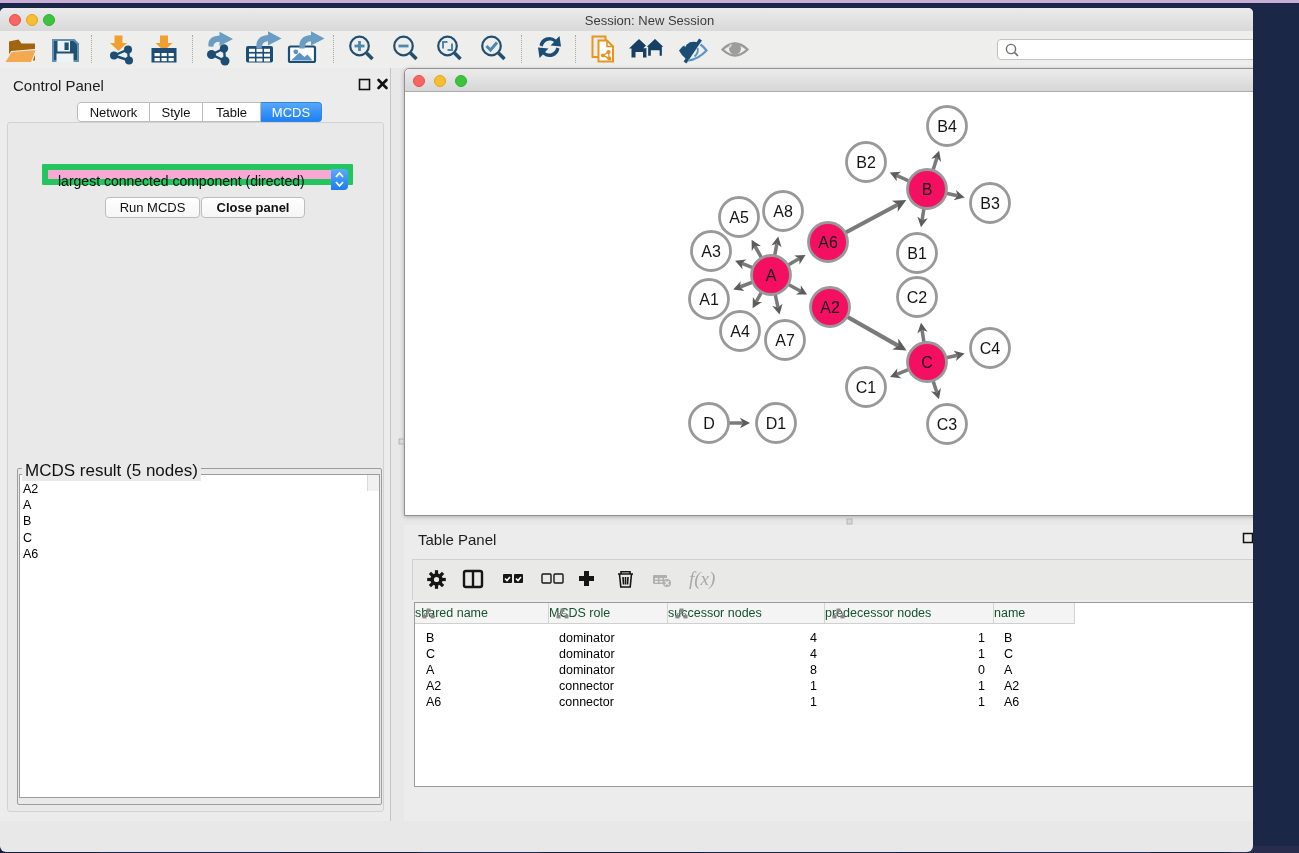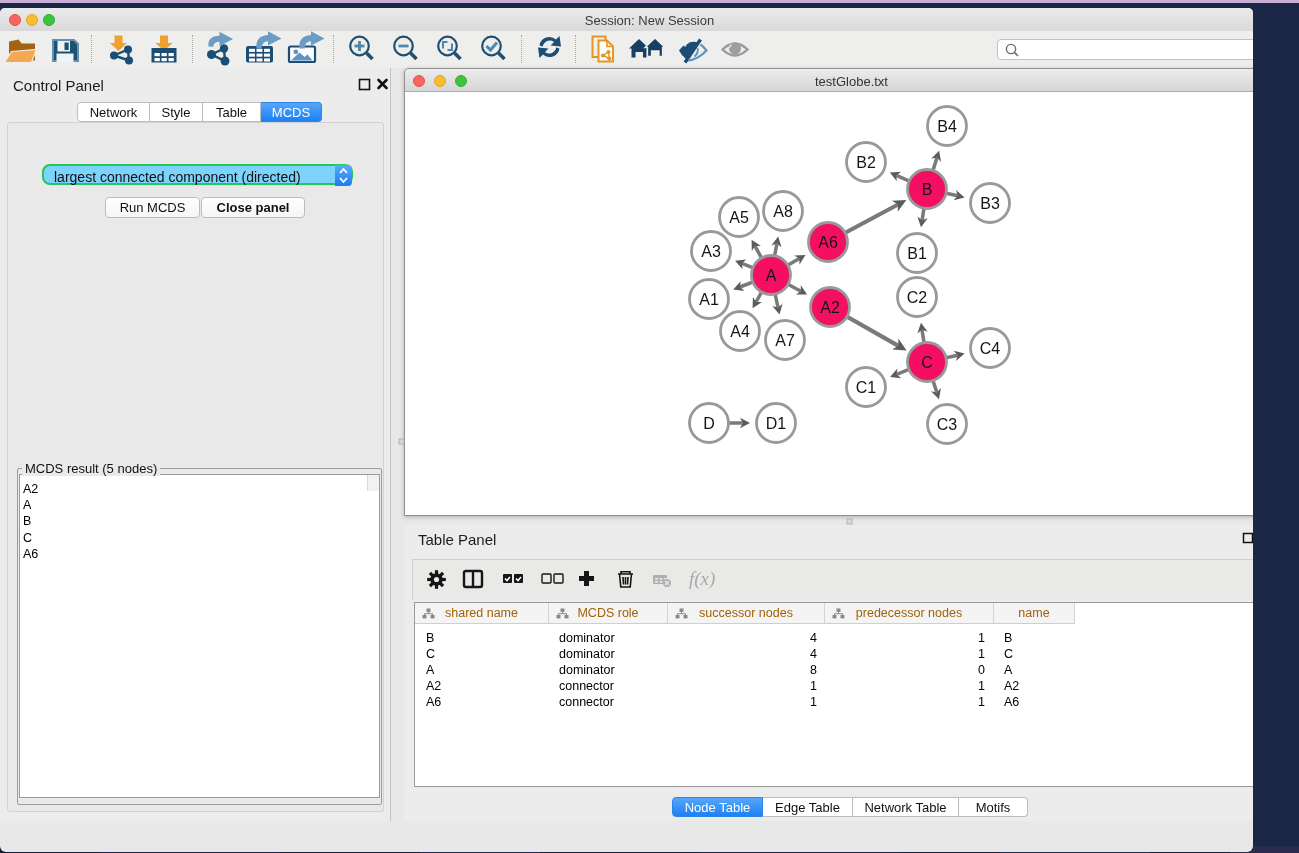--- a/index.html
+++ b/index.html
@@ -236,7 +236,6 @@
     <div class="tl" style="left:7.5px;top:6px;background:#f9655f;border:0.5px solid #e2514a;"></div>
     <div class="tl" style="left:28.5px;top:6px;background:#f9bd30;border:0.5px solid #e0a422;"></div>
     <div class="tl" style="left:49.5px;top:6px;background:#3dc43f;border:0.5px solid #2faf31;"></div>
-    <div class="title" style="top:5px;">testGlobe.txt</div>
   </div>
   <svg width="893" height="423" style="position:absolute;left:0;top:23px" viewBox="405 86 893 423" font-family="Liberation Sans, sans-serif">
 <line x1="771.0" y1="269.0" x2="740.0" y2="281.0" stroke="#7a7a7a" stroke-width="3.5"></line>

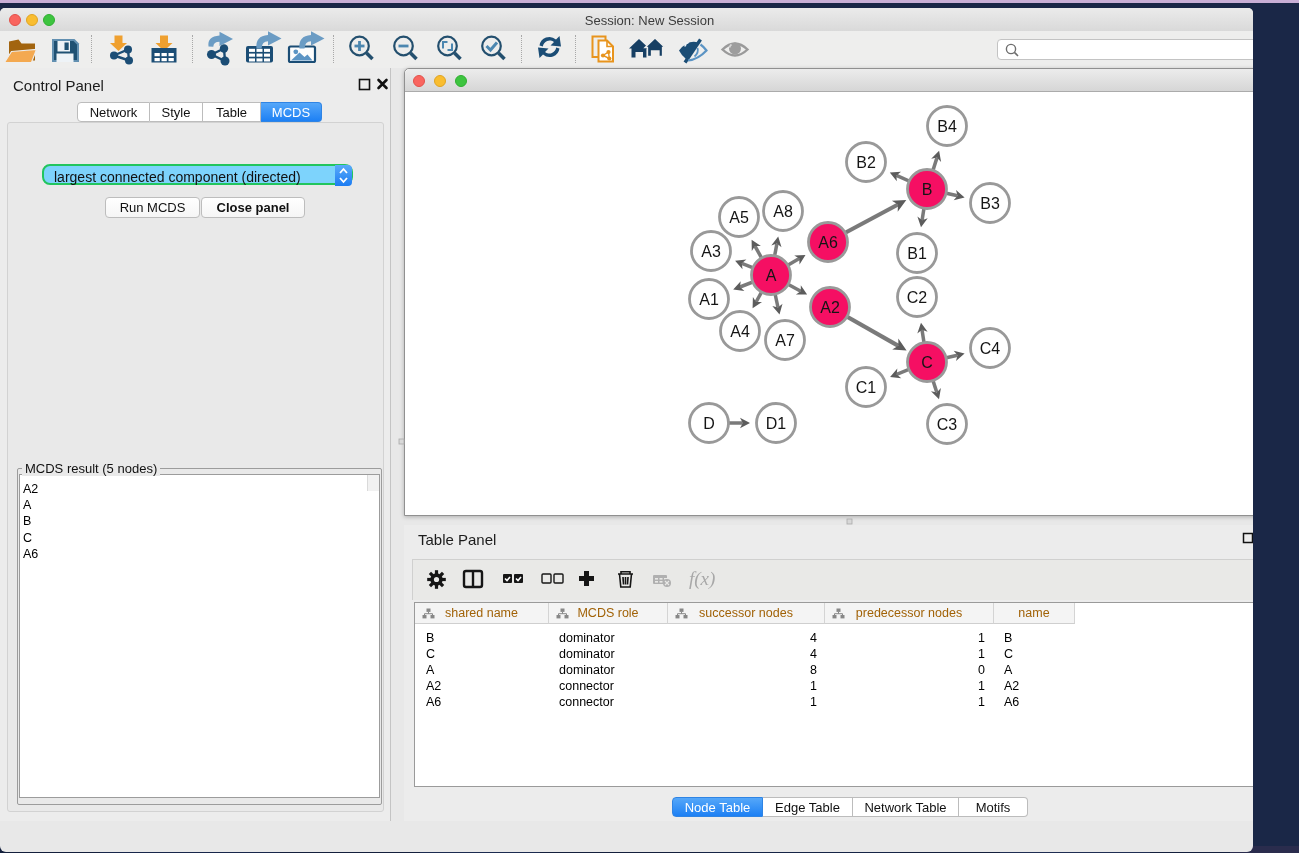--- a/index.html
+++ b/index.html
@@ -208,7 +208,7 @@
     <div class="tab last sel" style="width:61px;">MCDS</div>
   </div>
   <div id="cpinner"></div>
-  <div style="position:absolute;left:42px;top:96px;width:311px;height:21px;background:#7dd3fc;border:2px solid #22c55e;border-radius:8px;">
+  <div style="position:absolute;left:42px;top:96px;width:311px;height:21px;background:#f9a8d4;border:6px solid #22c55e;border-radius:1px;">
     <div style="position:absolute;left:10px;top:2.5px;font-size:14px;color:#111;">largest connected component (directed)</div>
     <div style="position:absolute;right:-1px;top:-1px;width:17px;height:21px;background:linear-gradient(#5aabfa,#1c7cf2);border-radius:0 4px 4px 0;">
       <svg width="17" height="21">

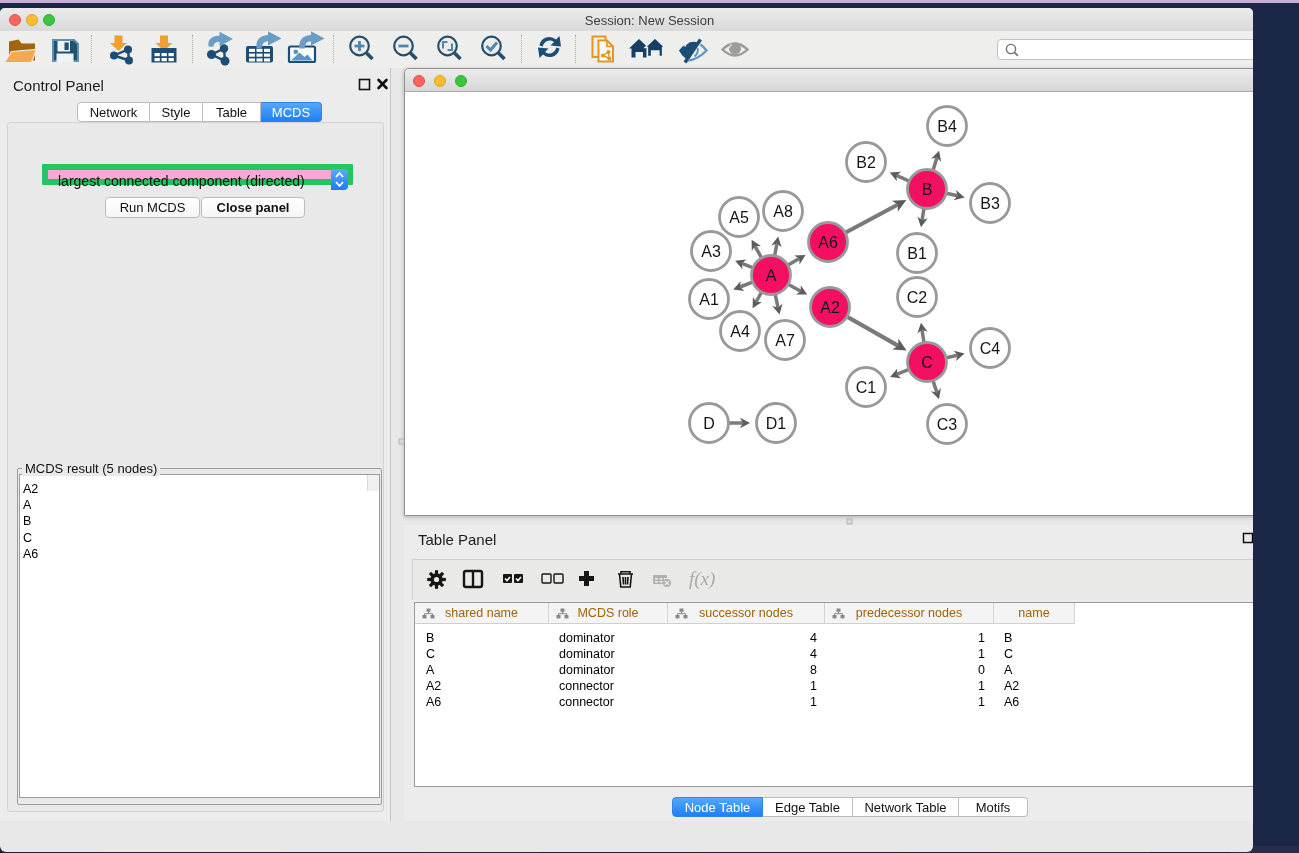--- a/index.html
+++ b/index.html
@@ -25,7 +25,7 @@
 #cpinner { position:absolute; left:7px; top:54px; width:377px; height:690px; background:#e9e9e9; border:1px solid #d2d2d2; border-radius:3px; }
 .btn { position:absolute; background:linear-gradient(#ffffff,#f5f5f5); border:1px solid #bdbdbd; border-radius:4px; font-size:13px; color:#111; display:flex; align-items:center; justify-content:center; }
 #groupbox { position:absolute; left:17px; top:400px; width:365px; height:337px; border:1px solid #9c9c9c; border-radius:2px; }
-#grouplabel { position:absolute; left:22px; top:393px; background:#e9e9e9; padding:0 3px; font-size:13px; color:#111; }
+#grouplabel { position:absolute; left:22px; top:393px; background:#e9e9e9; padding:0 3px; font-size:17px; color:#111; }
 #mcdslist { position:absolute; left:1px; top:5px; width:361px; height:324px; background:#fff; border:1px solid #9c9c9c; font-size:12.5px; color:#000; }
 #mcdslist div { height:16.2px; padding-left:3px; line-height:16.2px; }
 #listscroll { position:absolute; right:0px; top:0px; width:12px; height:322px; background:#f1f1f1; border-left:1px solid #dadada; }

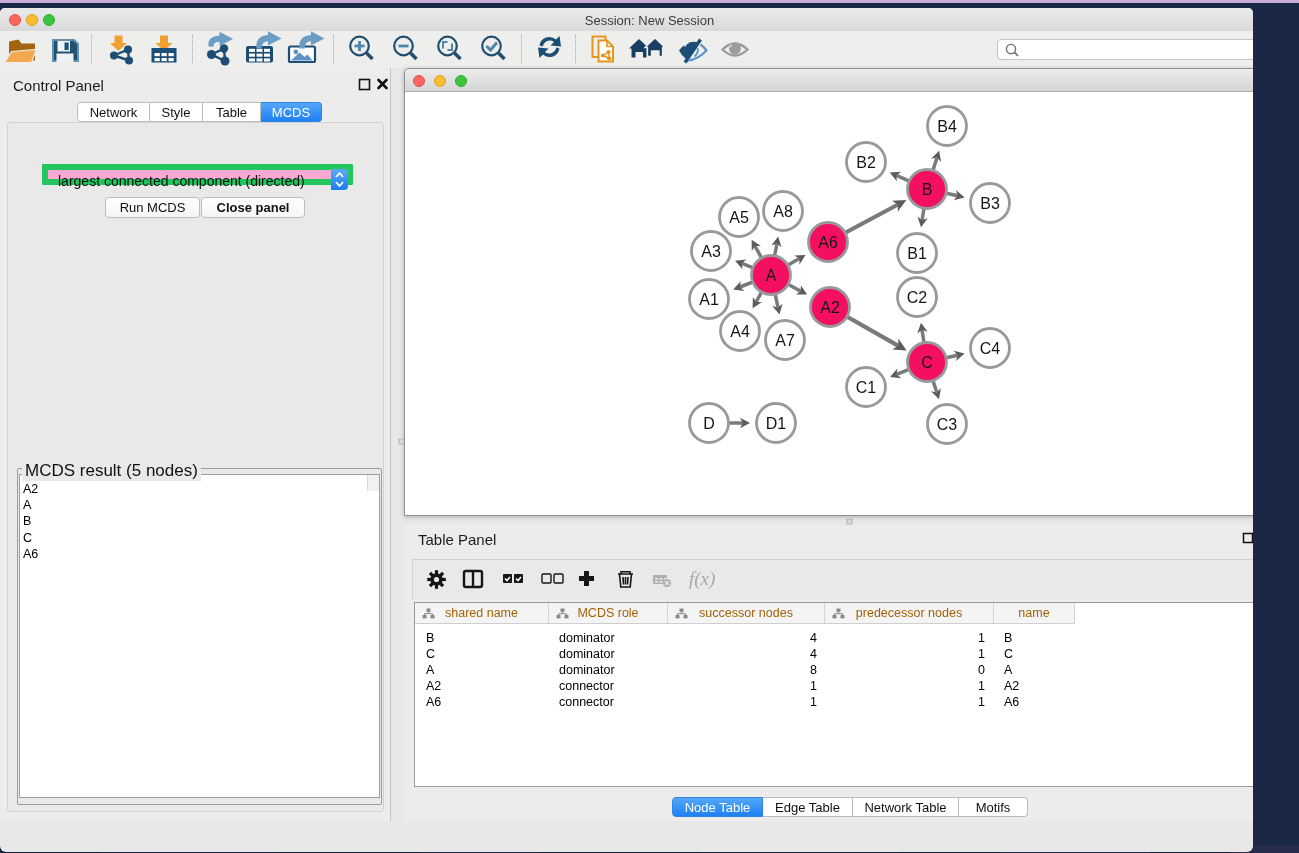--- a/index.html
+++ b/index.html
@@ -36,7 +36,7 @@
 #tablepanel { position:absolute; left:404px; top:517px; width:895px; height:296px; background:#ececec; }
 #tptoolbar { position:absolute; left:8px; top:34px; width:876px; height:41px; background:#e9e9e7; border:1px solid #d0d0cf; border-bottom:none; }
 #tptable { position:absolute; left:10px; top:77px; width:874px; height:185px; background:#fff; border:1px solid #9a9a9a; }
-.th { position:absolute; top:0; height:21px; background:#f4f4f4; border-right:1px solid #d4d4d4; border-bottom:1px solid #cfcfcf; font-size:12.5px; color:#a16207; text-align:center; line-height:21px; }
+.th { position:absolute; top:0; height:21px; background:#f4f4f4; border-right:1px solid #d4d4d4; border-bottom:1px solid #cfcfcf; font-size:12.5px; color:#14532d; text-align:left; line-height:21px; }
 .td { position:absolute; font-size:12.5px; color:#000; height:16px; line-height:16px; }
 .btab { height:20px; background:#fff; border:1px solid #bcbcbc; border-left:none; font-size:13px; color:#111; display:flex; align-items:center; justify-content:center; }
 </style>

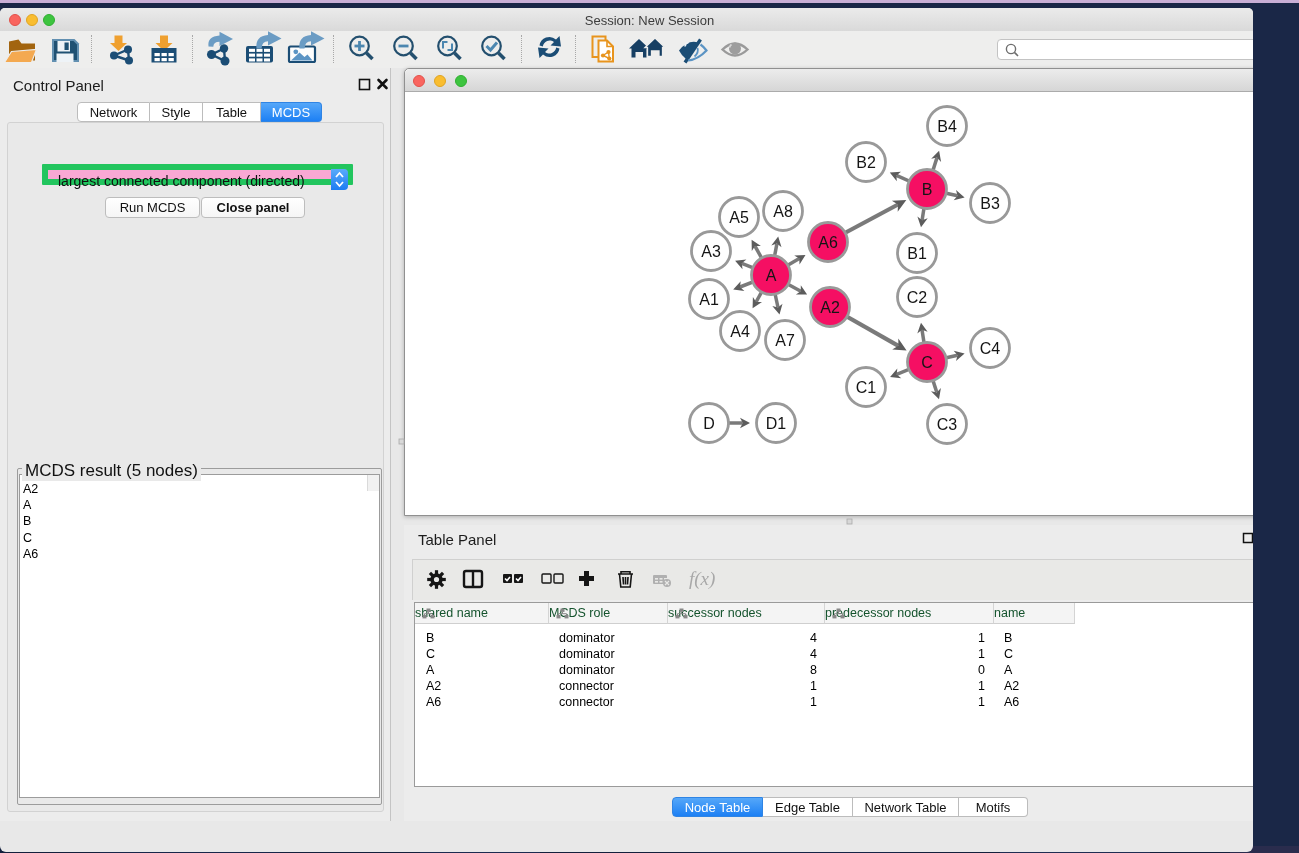--- a/index.html
+++ b/index.html
@@ -445,12 +445,6 @@
         <div class="td" style="left:410px;top:91px;width:160px;text-align:right;">1</div>
         <div class="td" style="left:589px;top:91px;">A6</div>
   </div>
-  <div style="position:absolute;left:268px;top:272px;display:flex;">
-    <div class="btab" style="width:91px;border-left:1px solid #bcbcbc;border-radius:4px 0 0 4px;background:linear-gradient(#55a7f9,#1d80f4);border-color:#2f84e4;color:#fff;">Node Table</div>
-    <div class="btab" style="width:90px;">Edge Table</div>
-    <div class="btab" style="width:106px;">Network Table</div>
-    <div class="btab" style="width:69px;border-radius:0 4px 4px 0;">Motifs</div>
-  </div>
 </div>
 </div>
 

